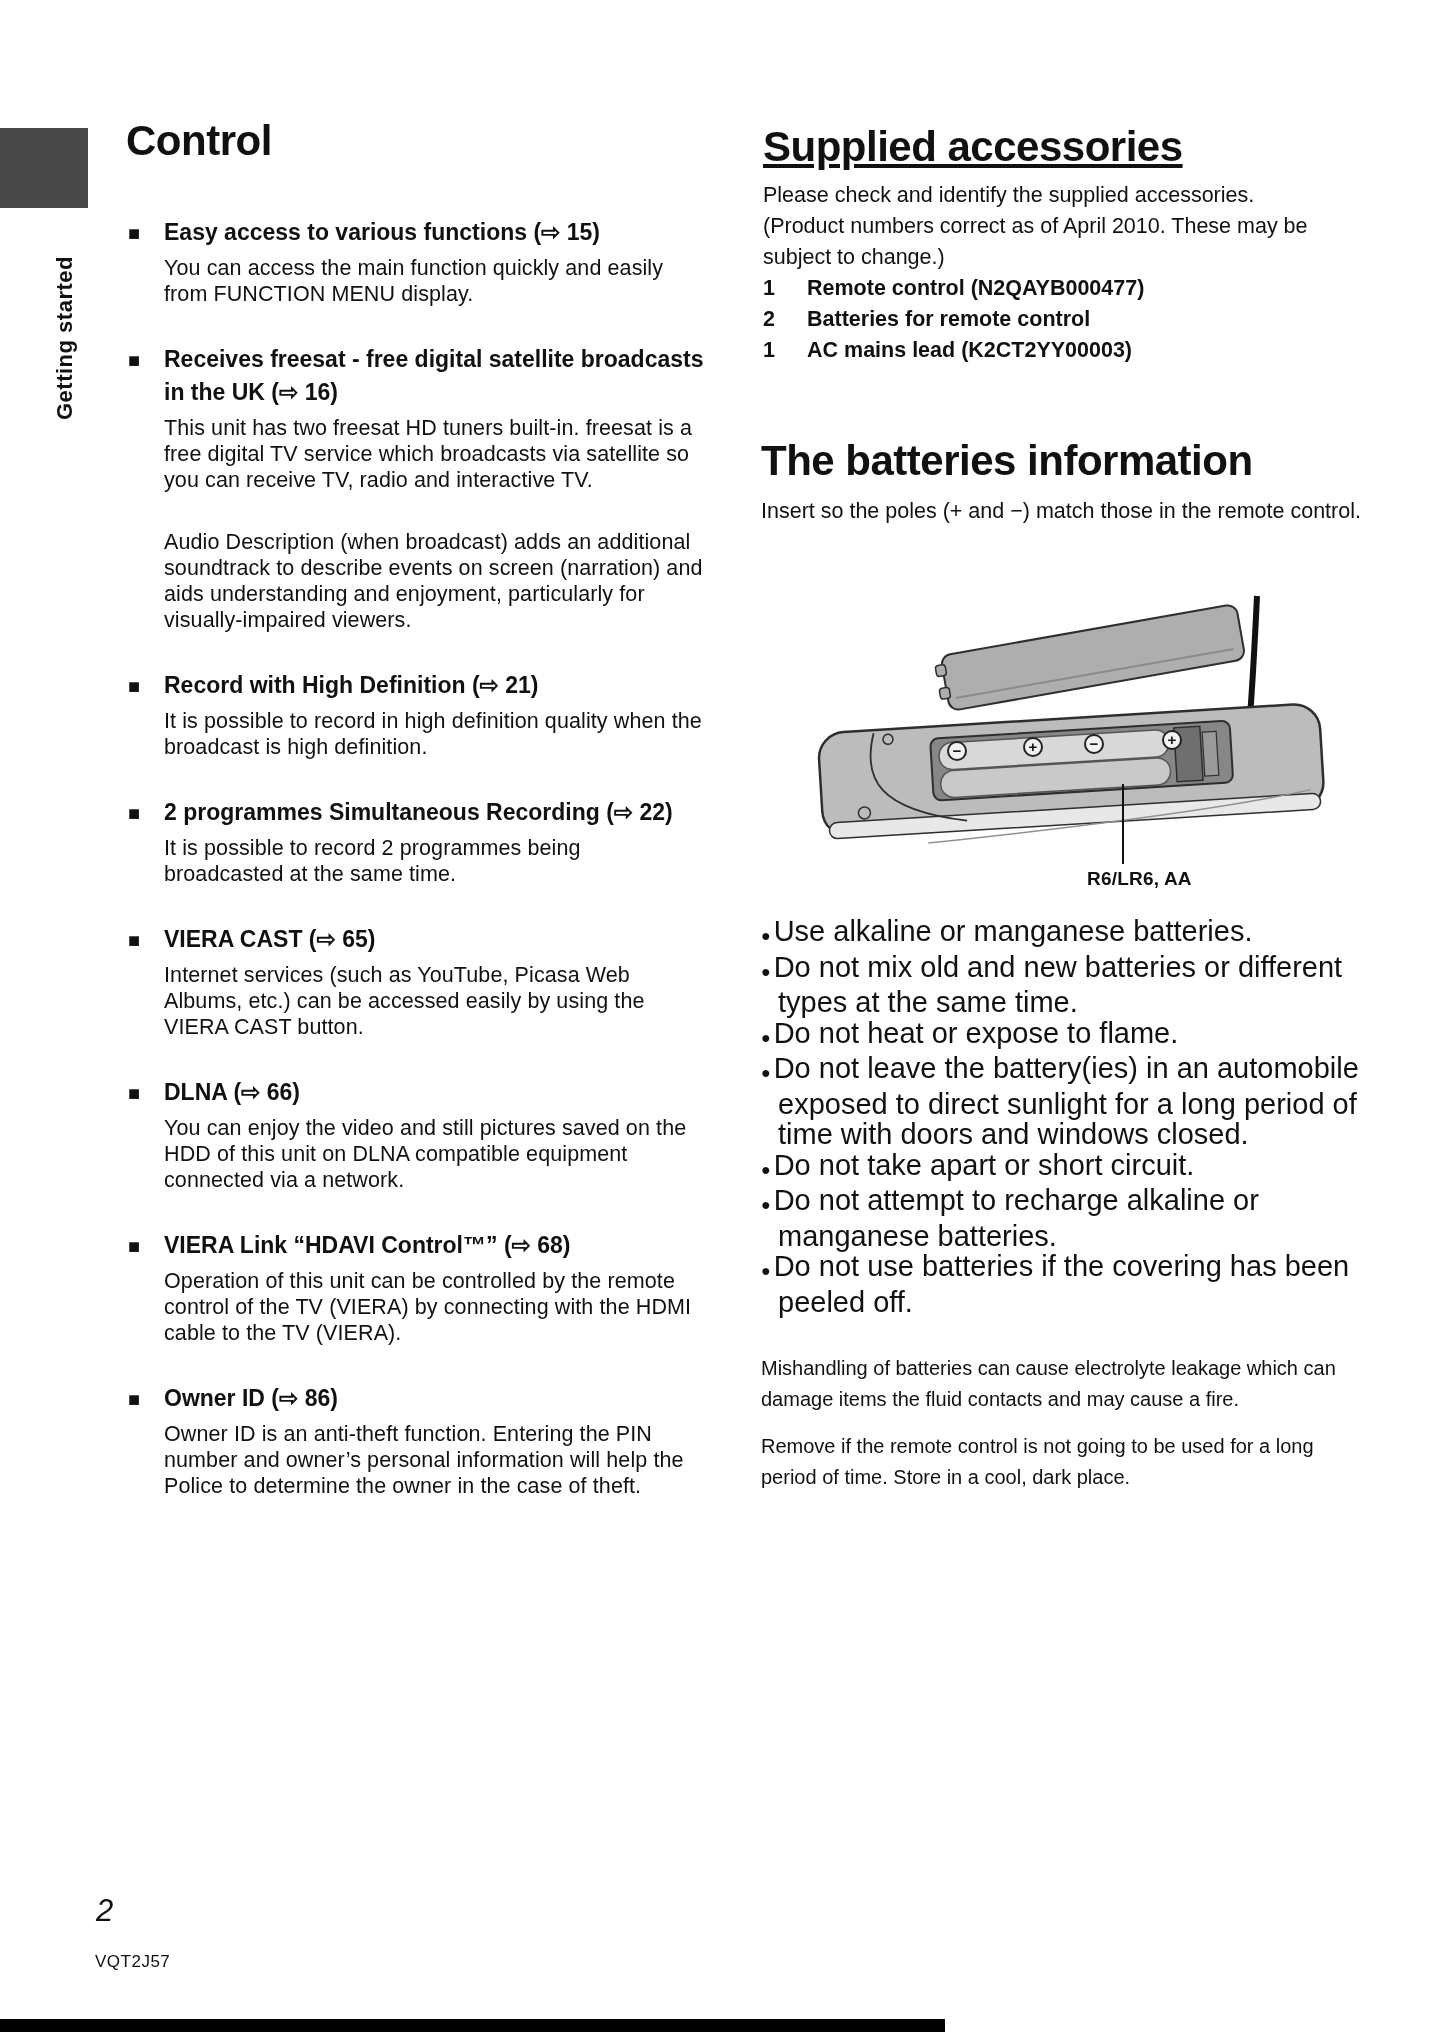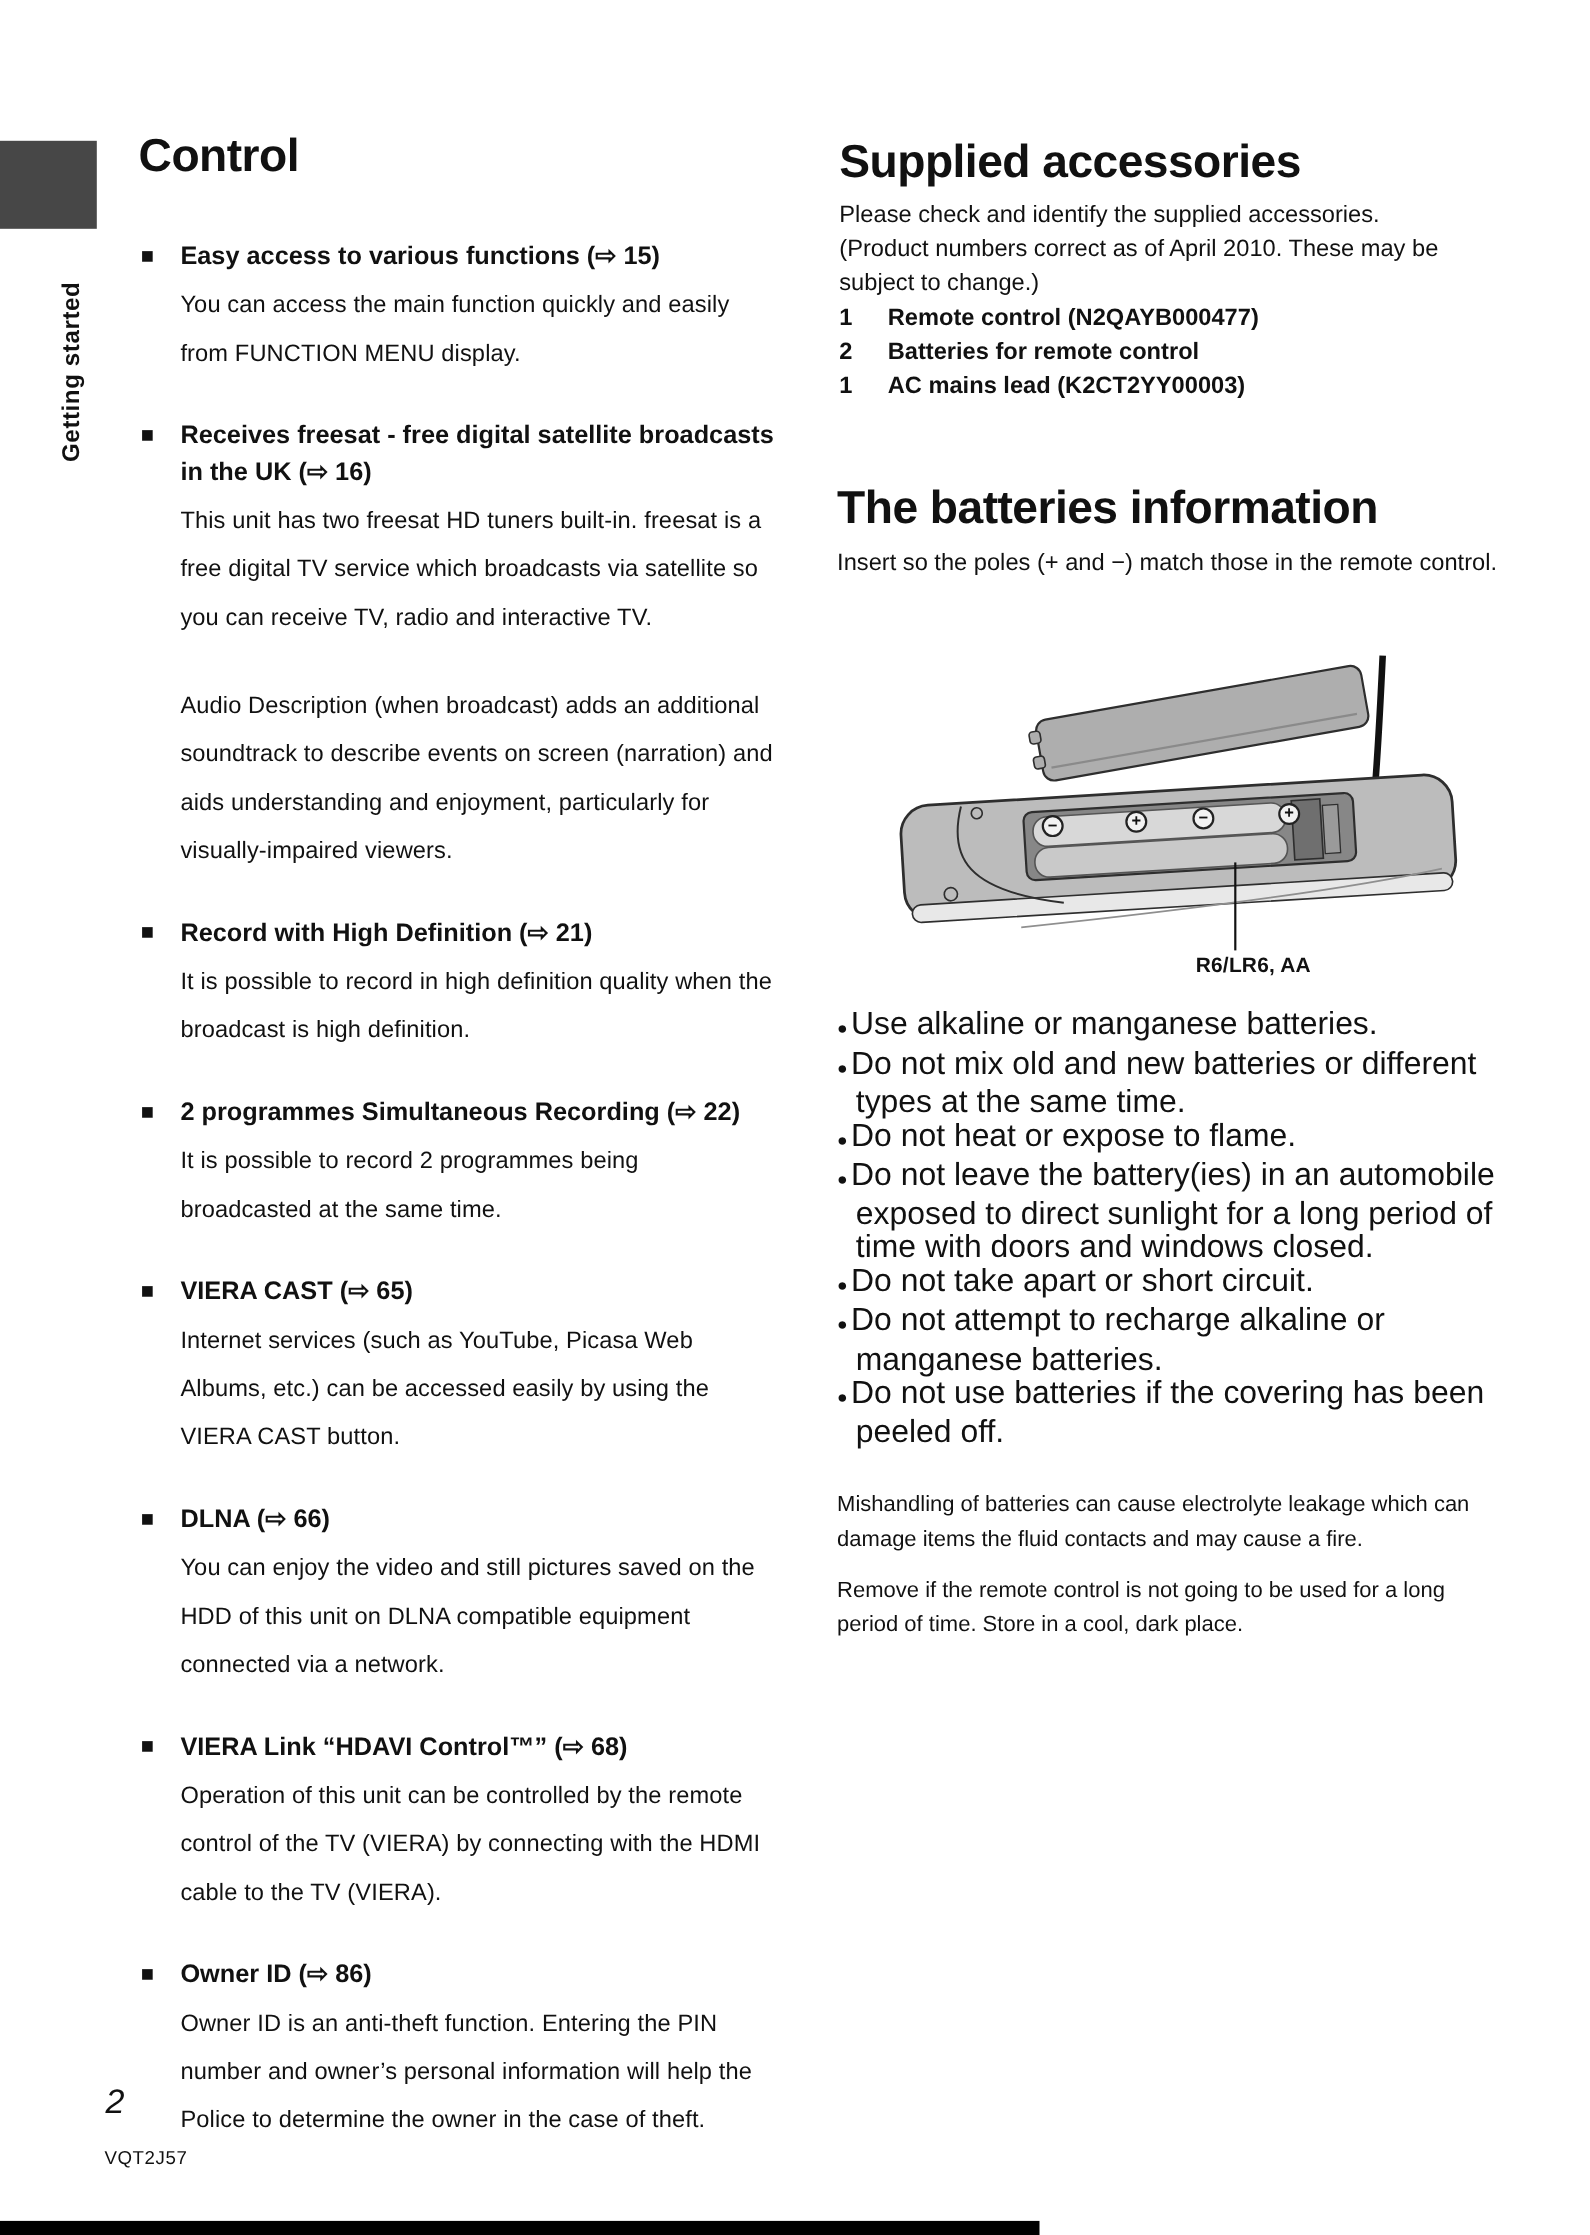--- a/index.html
+++ b/index.html
@@ -32,7 +32,7 @@
 
   
   #accessories { position:absolute; left:763px; top:122px; width:602px; }
-  #accessories .big-title { margin-bottom:8px; }
+  #accessories .big-title { margin-bottom:8px;text-decoration:underline; }
   .acc-intro div { font-size:21.5px; line-height:31px; }
   .acc-item { display:flex; font-weight:bold; font-size:21.5px; line-height:31px; }
   .acc-qty { width:44px; flex:none; }

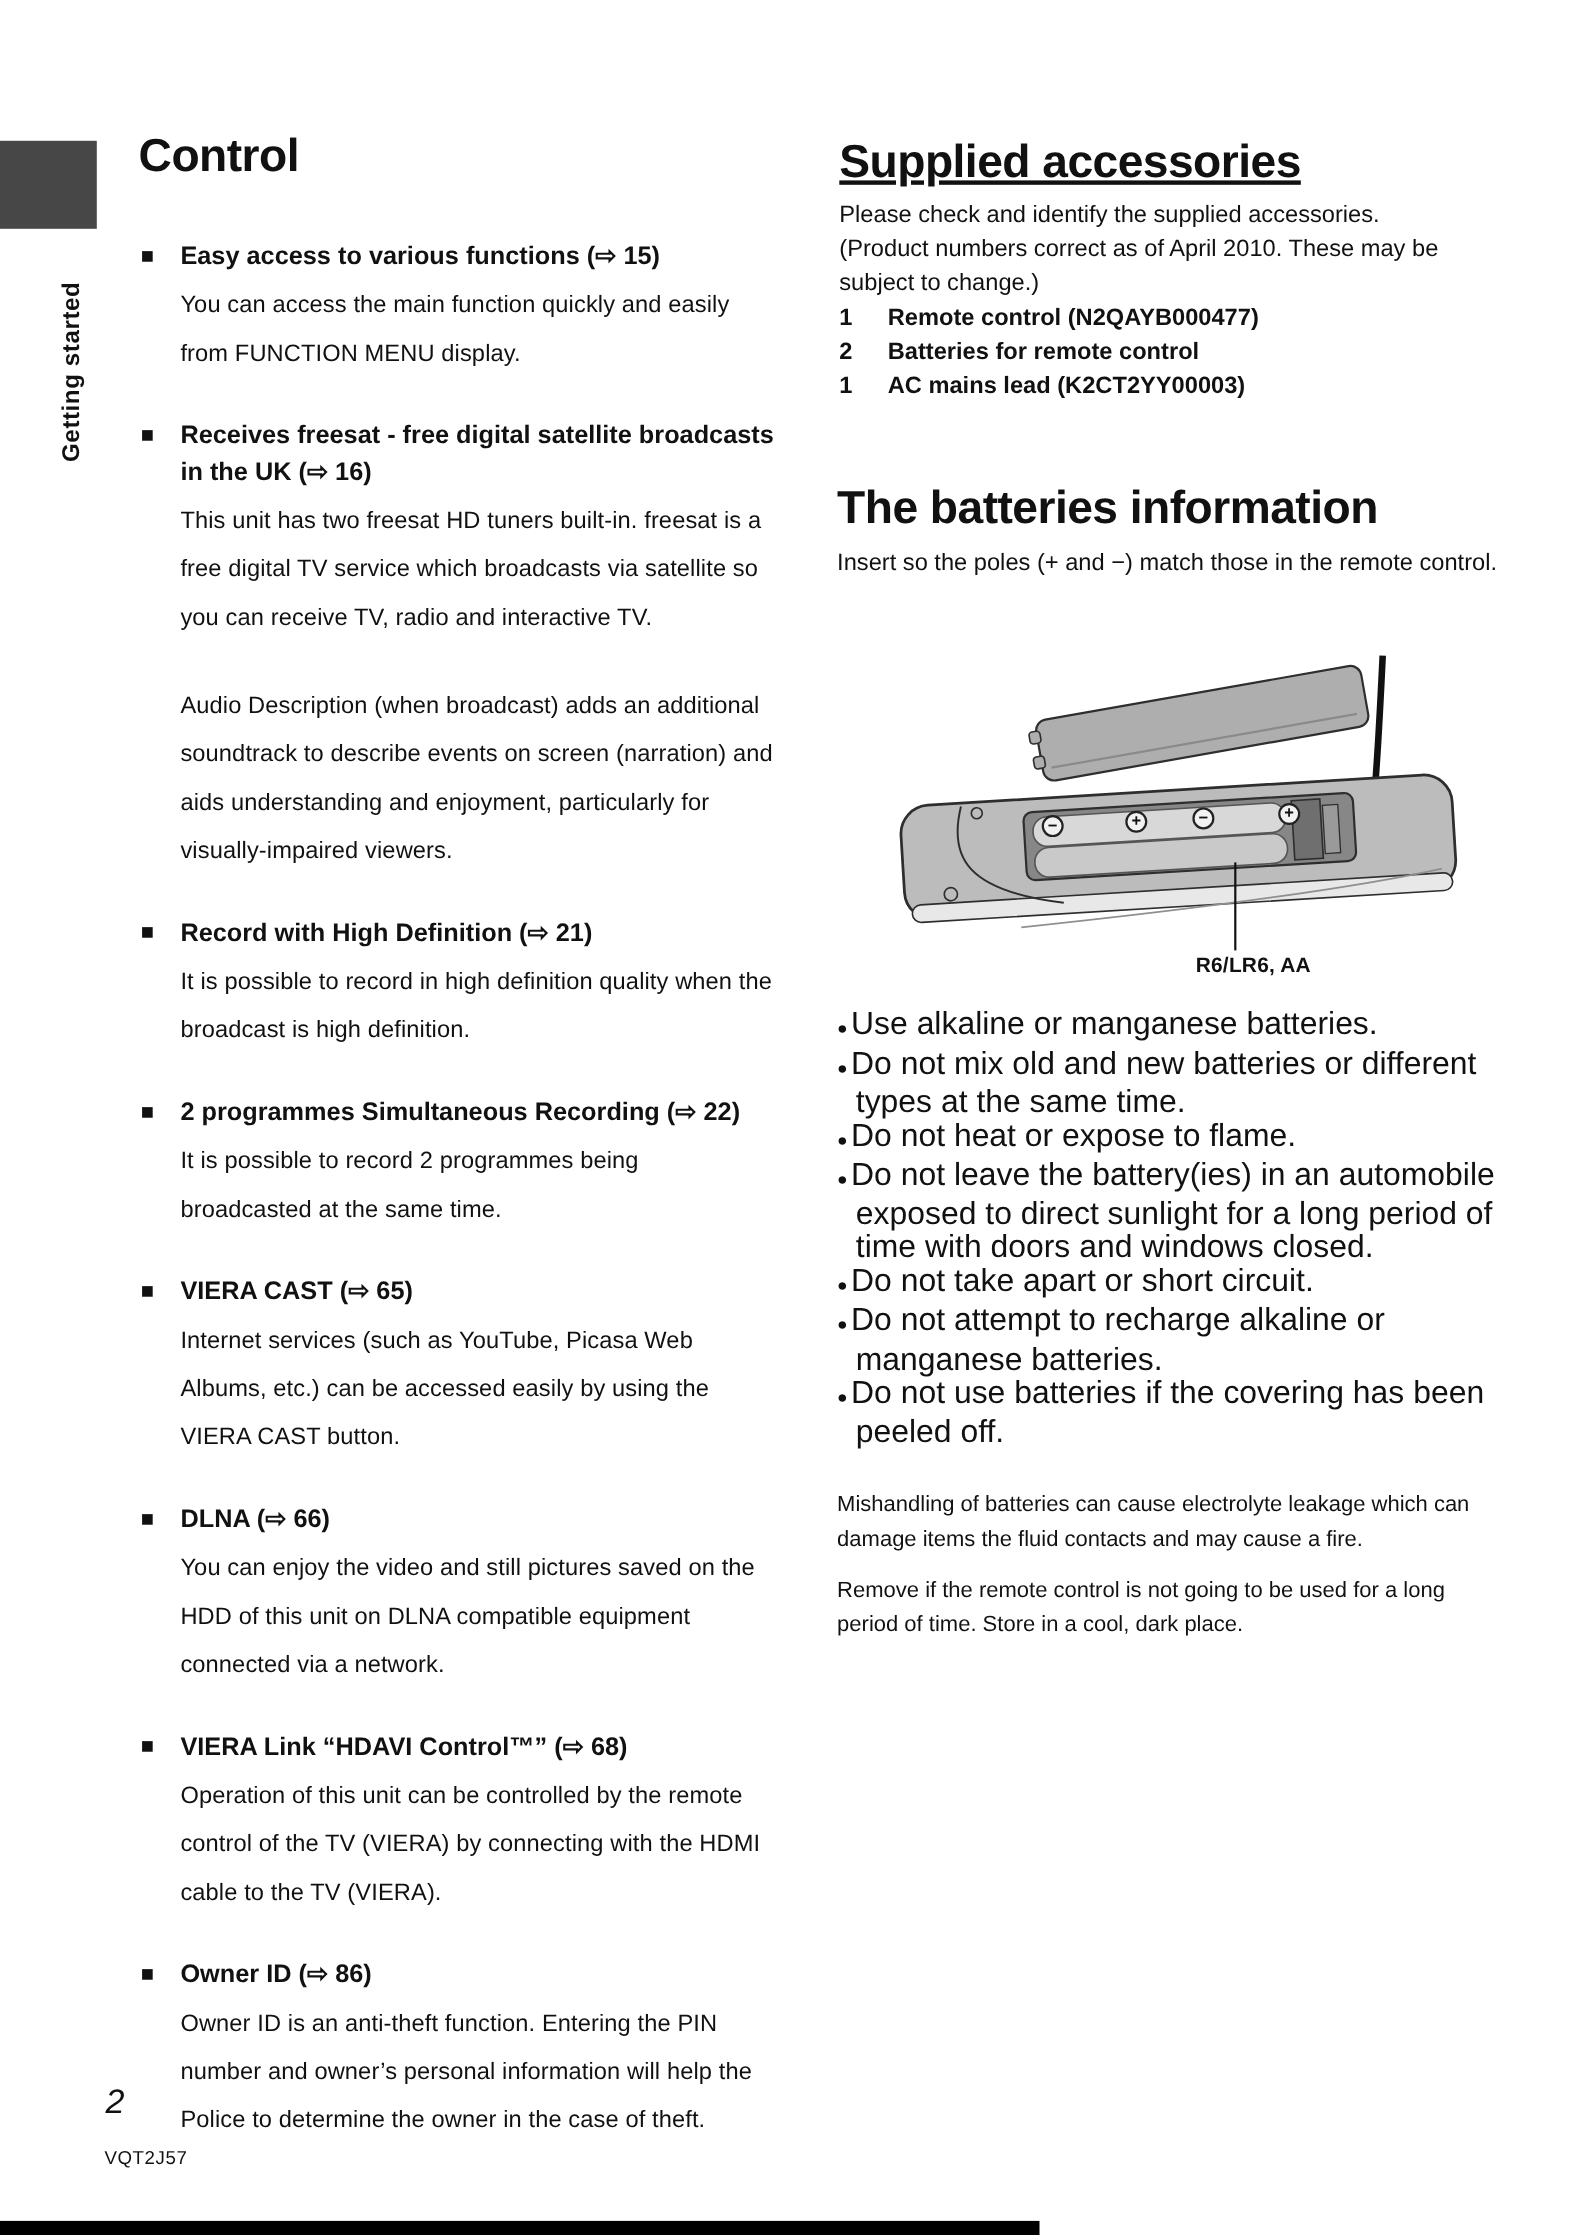--- a/index.html
+++ b/index.html
@@ -28,7 +28,7 @@
     font-size:23px; line-height:33px; margin:0 0 6px 0; position:relative; font-weight:bold;
   }
   .section h3::before { content:"■"; position:absolute; left:-36px; top:1px; font-size:20px; }
-  .section p { font-size:21.5px; line-height:44px; margin:0; letter-spacing:.1px; }
+  .section p { font-size:21.5px; line-height:26px; margin:0; letter-spacing:.1px; }
 
   
   #accessories { position:absolute; left:763px; top:122px; width:602px; }

